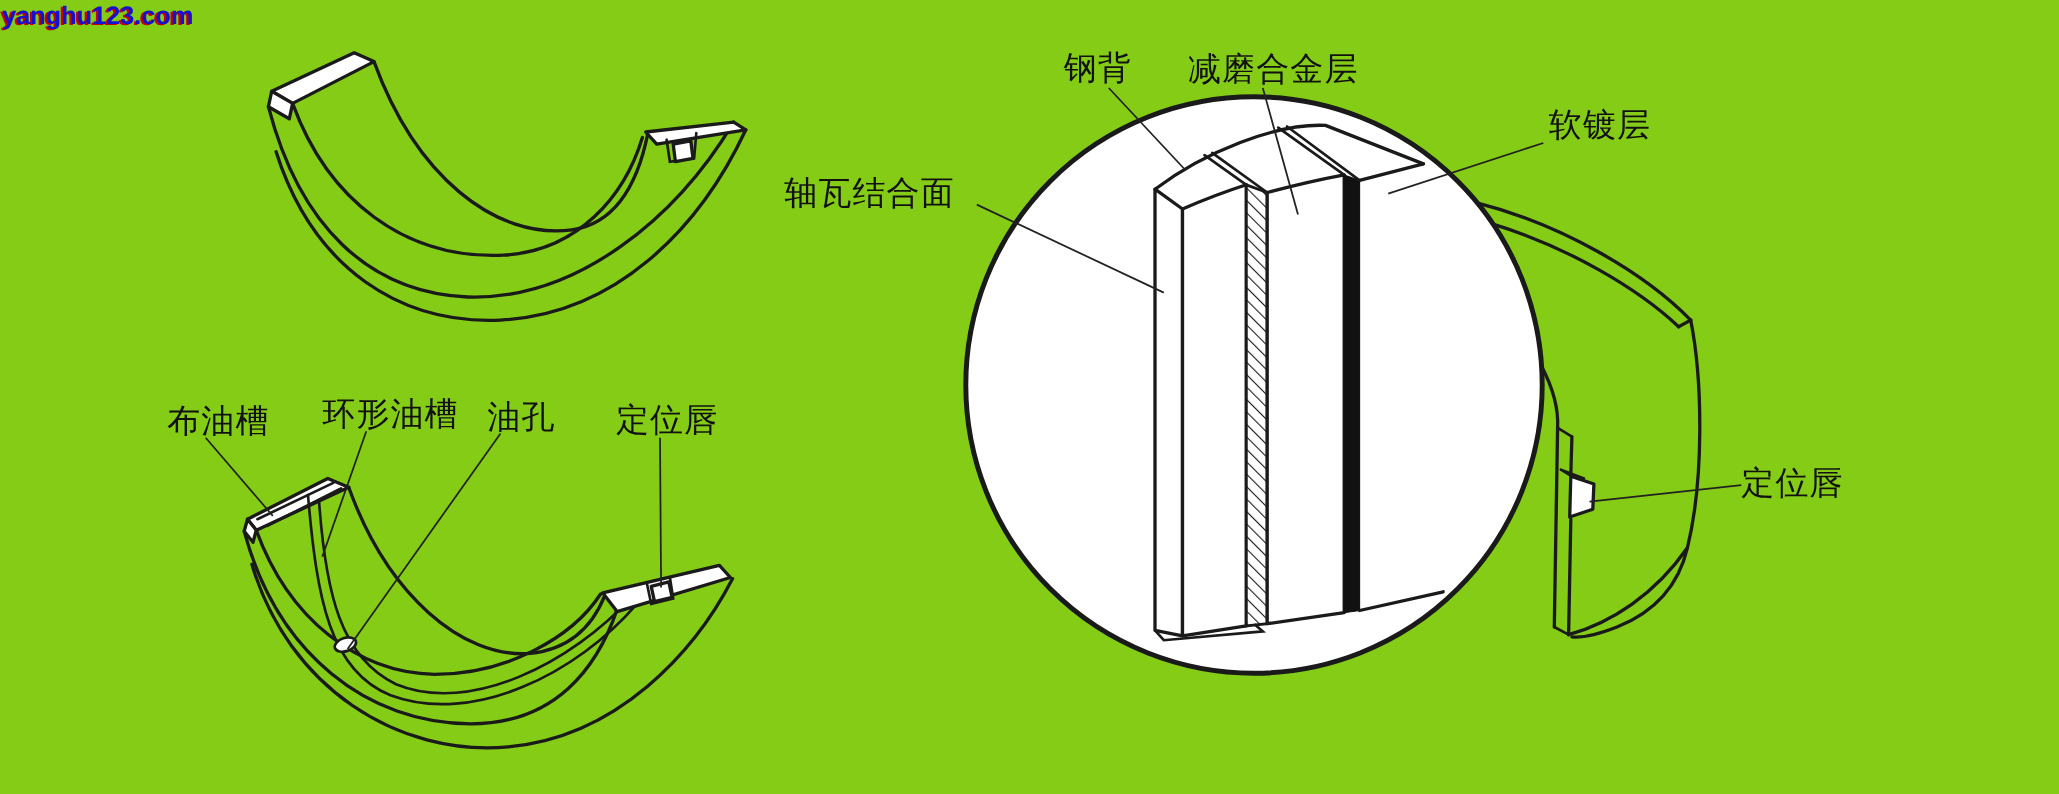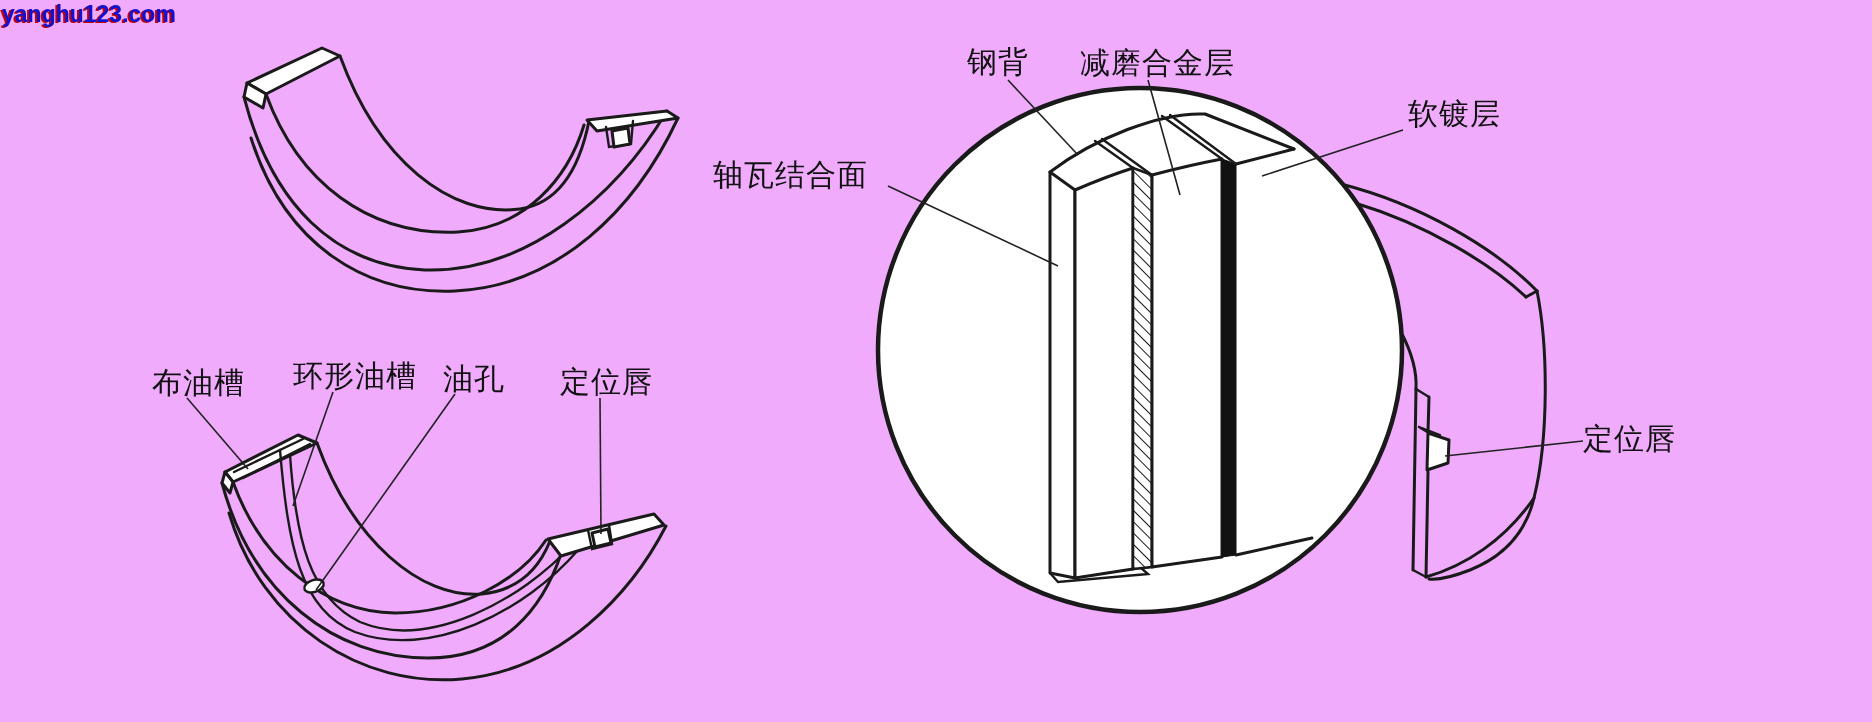--- a/index.html
+++ b/index.html
@@ -3,7 +3,7 @@
 <meta charset="utf-8">
 <style>
   html,body{margin:0;padding:0;background:#ffffff;}
-  #stage{position:relative;width:1872px;height:722px;background:#f0abfc;overflow:hidden;
+  #stage{position:relative;width:1872px;height:722px;background:#84cc16;overflow:hidden;
          font-family:"Liberation Sans",sans-serif;}
   #diagram-svg{position:absolute;left:0;top:0;}
   .wm{position:absolute;left:2px;top:1px;font-weight:bold;font-size:23px;letter-spacing:0px;

